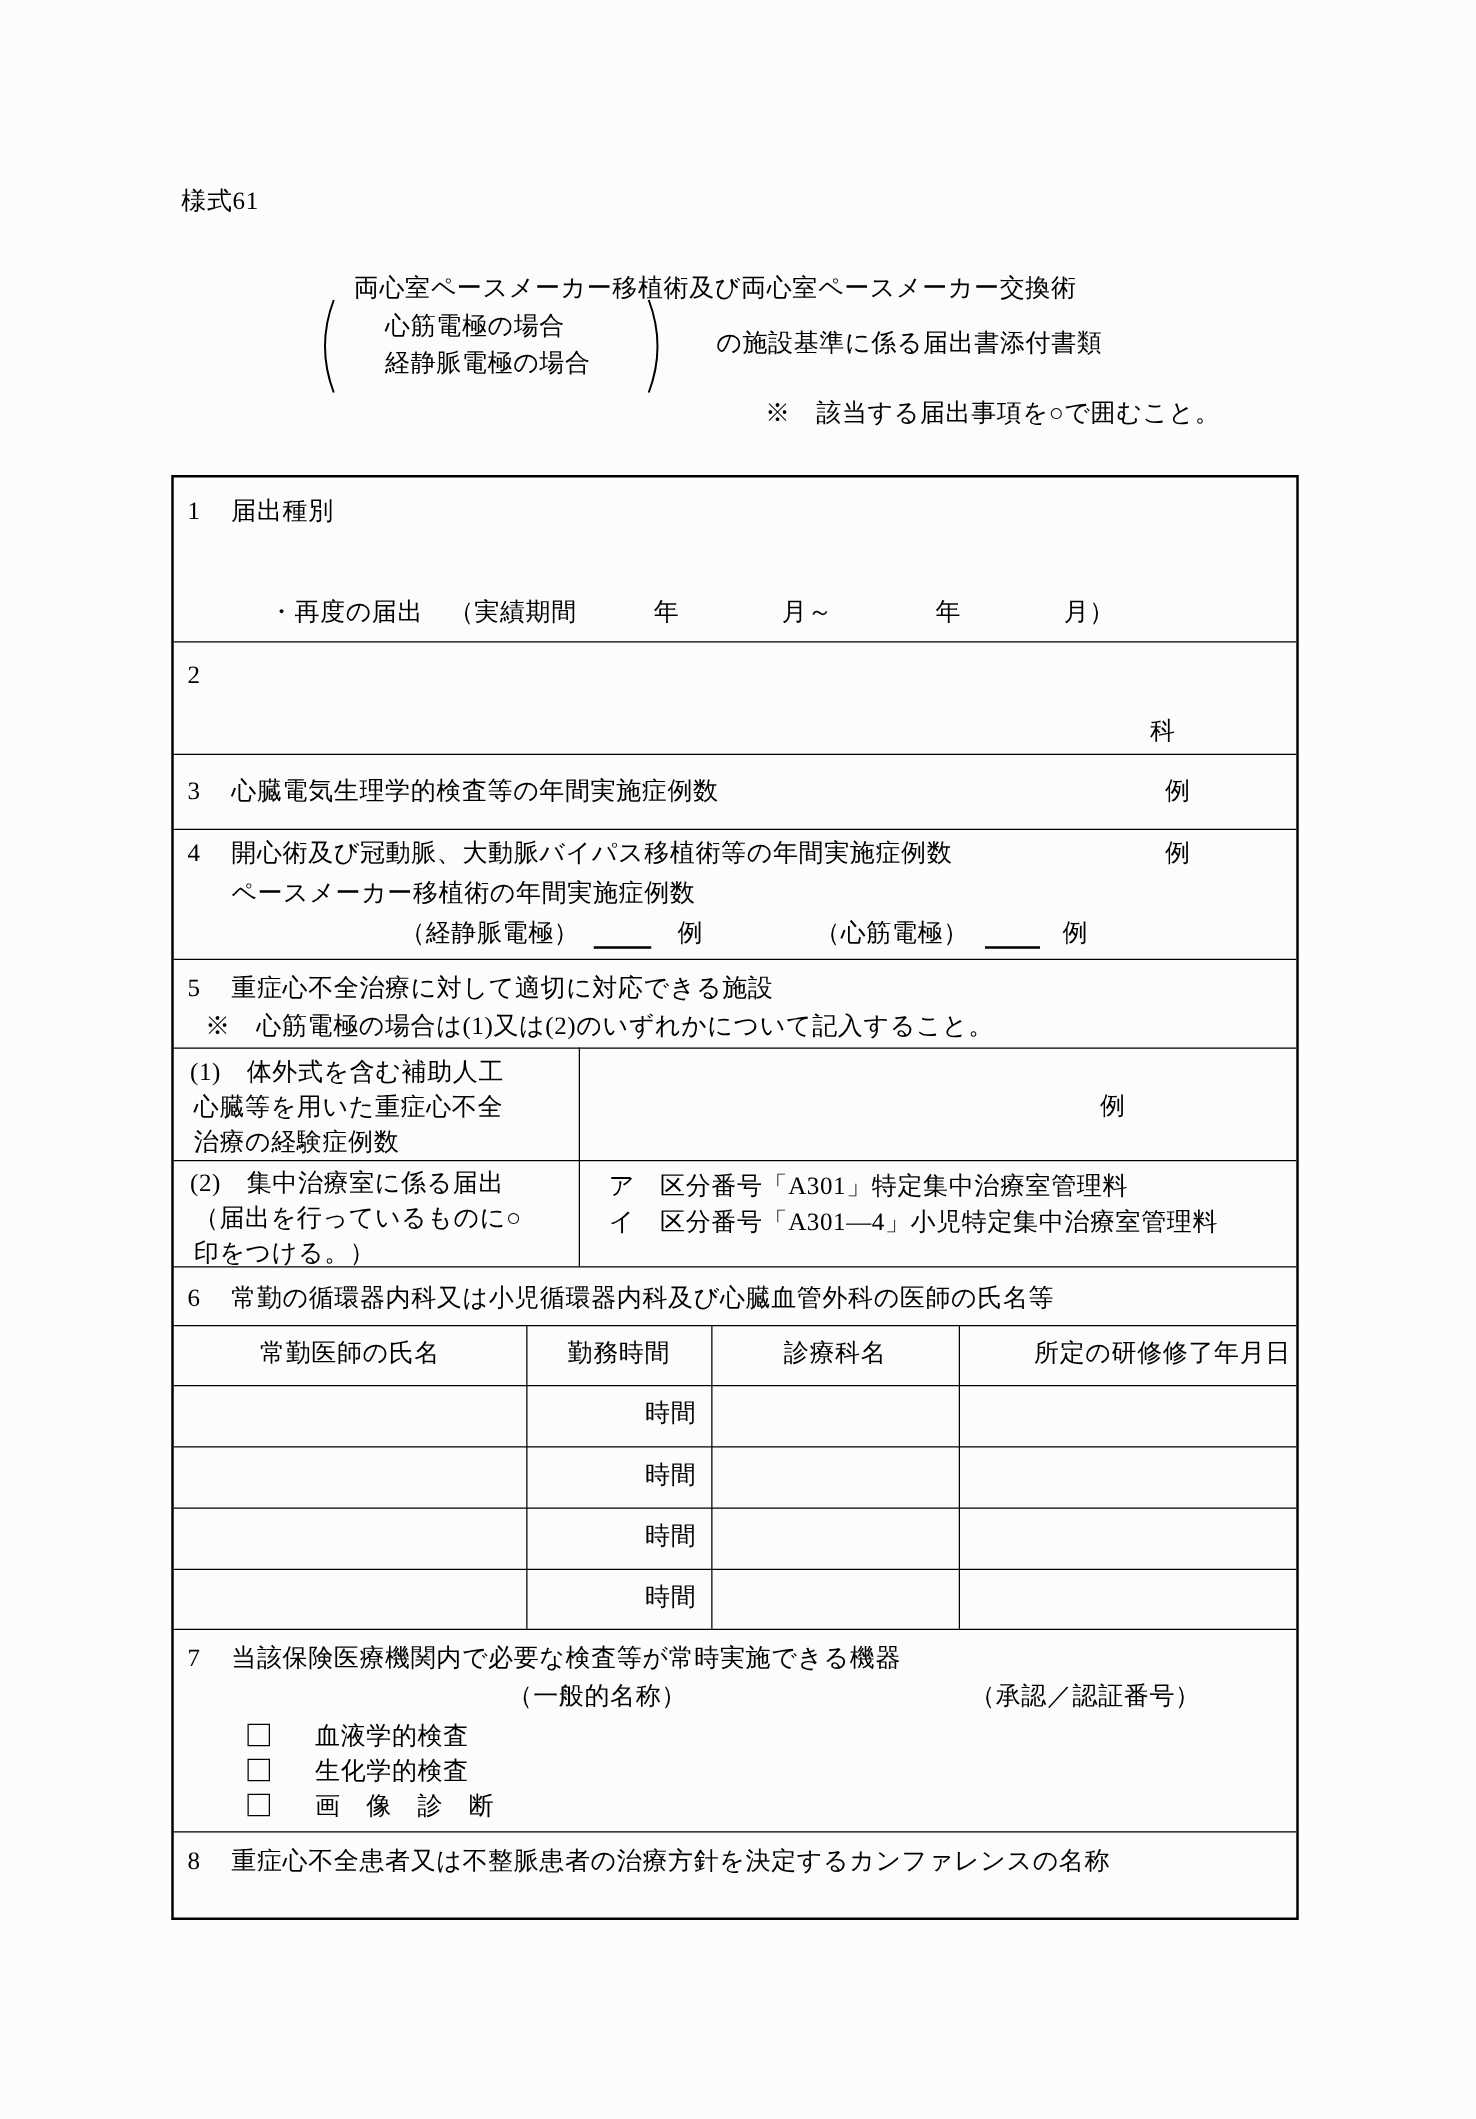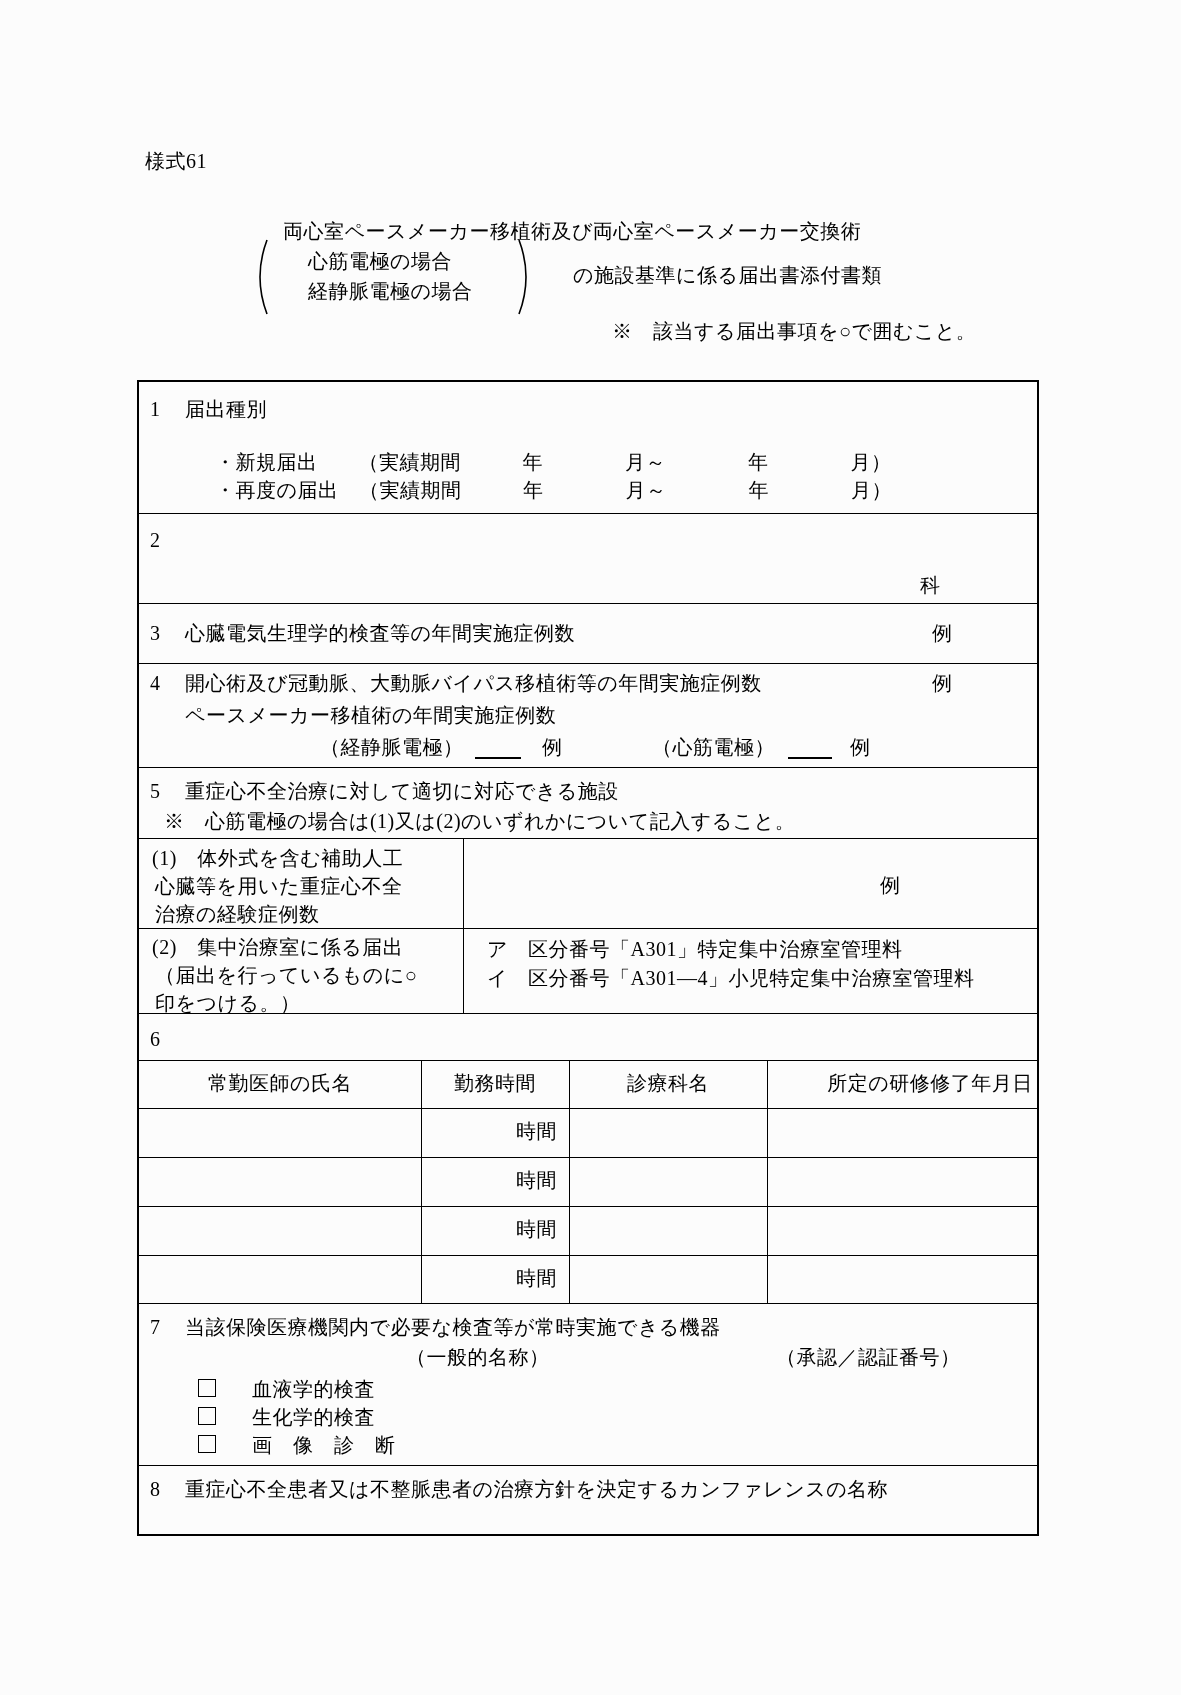--- a/index.html
+++ b/index.html
@@ -82,7 +82,6 @@
 
     <div class="t" style="left:11px;top:14px;">1</div>
     <div class="t" style="left:46px;top:14px;">届出種別</div>
-    <div class="t" style="left:76px;top:67px;">・新規届出　　（実績期間　　　年　　　　月～　　　　年　　　　月）</div>
     <div class="t" style="left:76px;top:95px;">・再度の届出　（実績期間　　　年　　　　月～　　　　年　　　　月）</div>
 
     <div class="t" style="left:11px;top:145px;">2</div>

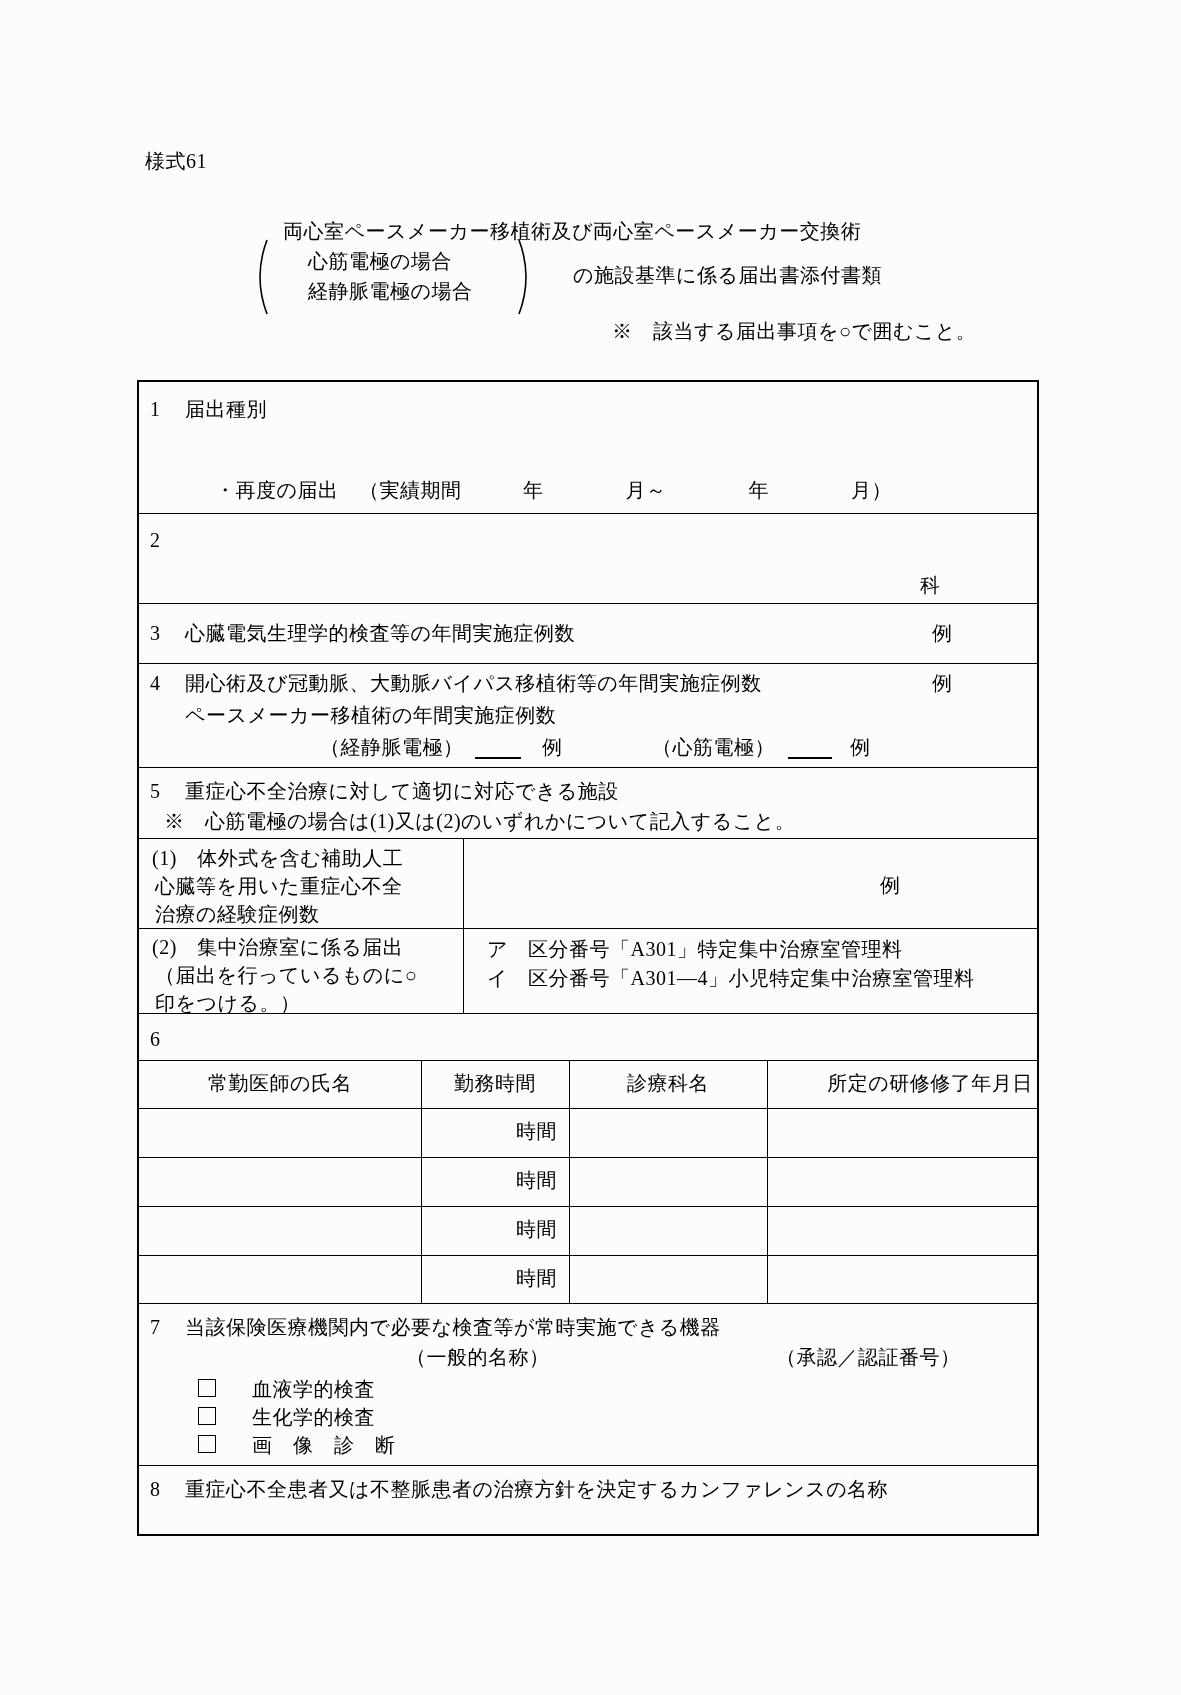--- a/index.html
+++ b/index.html
@@ -121,6 +121,7 @@
     <div class="t" style="left:389px;top:583px;">区分番号「A301―4」小児特定集中治療室管理料</div>
 
     <div class="t" style="left:11px;top:644px;">6</div>
+    <div class="t" style="left:46px;top:644px;">常勤の循環器内科又は小児循環器内科及び心臓血管外科の医師の氏名等</div>
 
     <div class="hline" style="top:678px;"></div>
     <div class="hline" style="top:726px;"></div>

